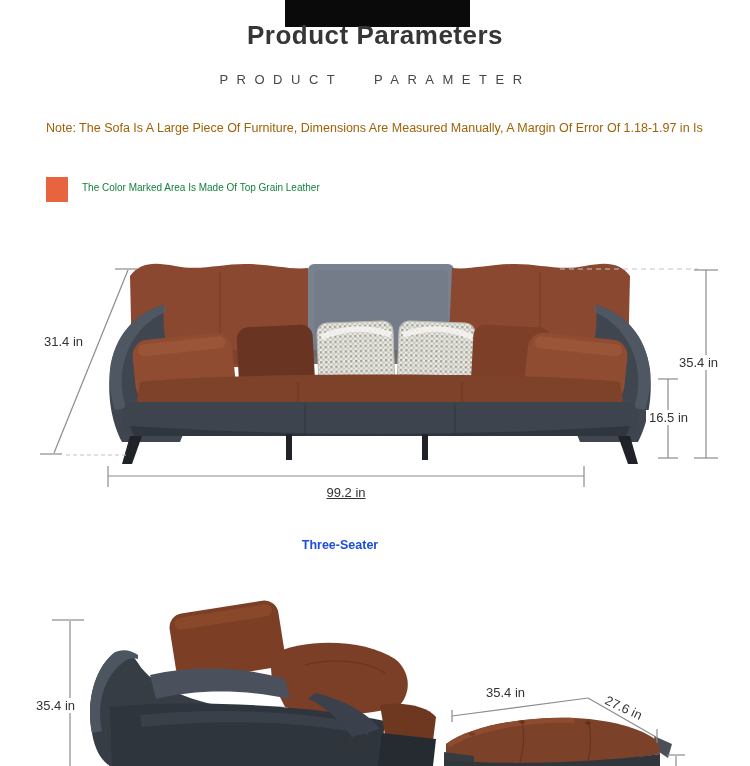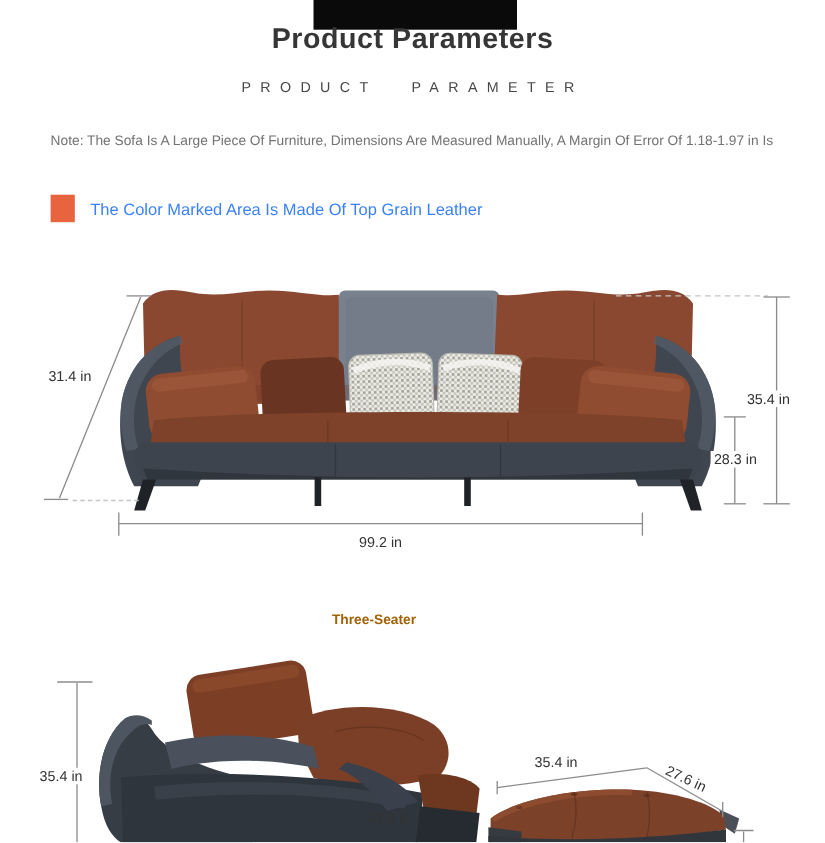--- a/index.html
+++ b/index.html
@@ -11,7 +11,7 @@
   .top-band{left:285px;top:0;width:185px;height:27px;background:#0a0a0a;}
   .title{left:0;top:20px;width:750px;text-align:center;font-size:26px;font-weight:700;color:#363636;letter-spacing:.5px;}
   .subtitle{left:0;top:72px;width:750px;text-align:center;font-size:13px;color:#474747;letter-spacing:8.5px;word-spacing:19px;}
-  .note{left:46px;top:121px;width:668px;font-size:12.5px;line-height:14.5px;color:#737373;}
+  .note{left:46px;top:121px;width:668px;font-size:12.5px;line-height:14.5px;color:#a16207;}
   .swatch{left:46px;top:177px;width:22px;height:25px;background:#e8643f;}
   .swatch-label{left:82px;top:182px;font-size:15px;color:#3b82f6;}
   .dim-label{position:absolute;font-size:13px;color:#333;white-space:nowrap;}

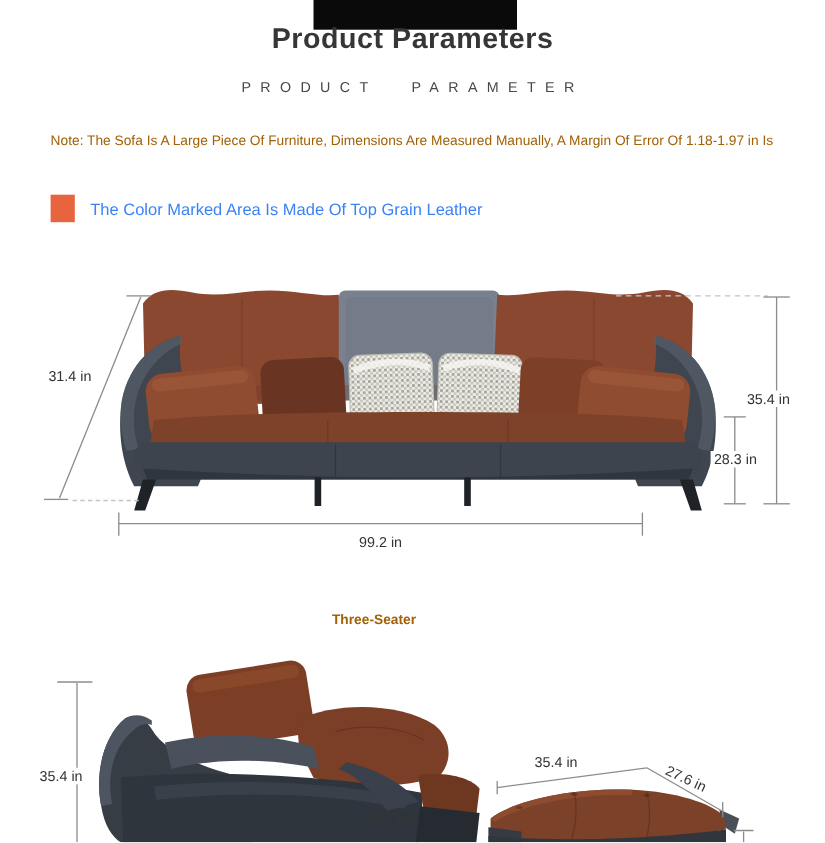--- a/index.html
+++ b/index.html
@@ -13,7 +13,7 @@
   .subtitle{left:0;top:72px;width:750px;text-align:center;font-size:13px;color:#474747;letter-spacing:8.5px;word-spacing:19px;}
   .note{left:46px;top:121px;width:668px;font-size:12.5px;line-height:14.5px;color:#a16207;}
   .swatch{left:46px;top:177px;width:22px;height:25px;background:#e8643f;}
-  .swatch-label{left:82px;top:182px;font-size:15px;color:#3b82f6;}
+  .swatch-label{left:82px;top:182px;font-size:10px;color:#15803d;}
   .dim-label{position:absolute;font-size:13px;color:#333;white-space:nowrap;}
   .bgw{background:#ffffff;padding:0 3px;}
   .center{transform:translateX(-50%);}

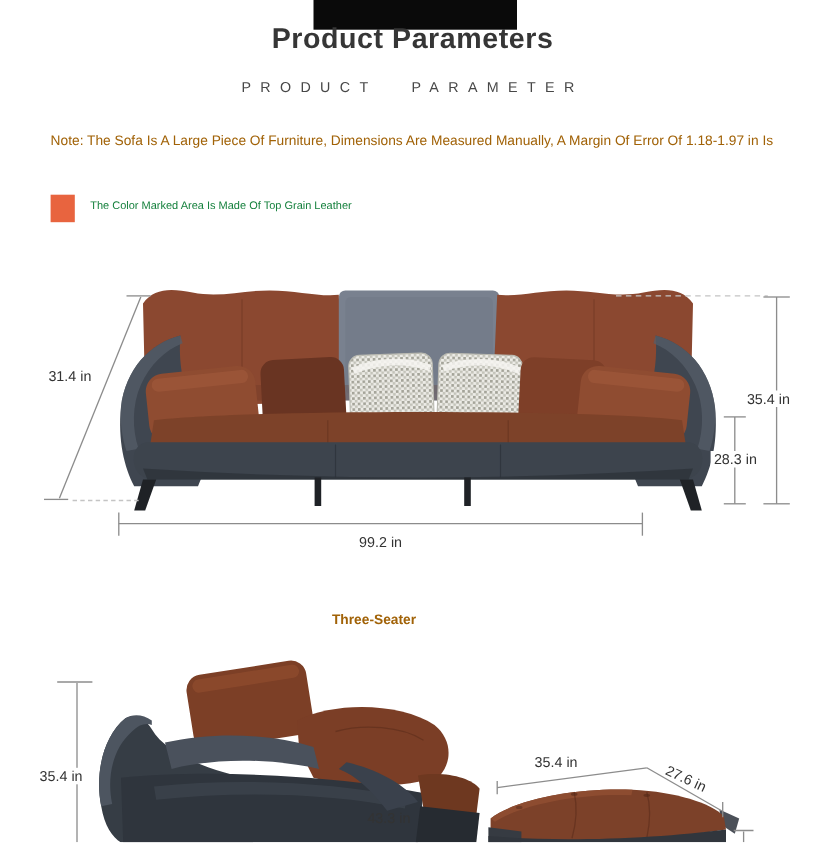--- a/index.html
+++ b/index.html
@@ -179,7 +179,7 @@
 
   <span class="dim-label" style="left:44px;top:334px">31.4 in</span>
   <span class="dim-label bgw" style="left:676px;top:355px">35.4 in</span>
-  <span class="dim-label bgw" style="left:646px;top:410px">28.3 in</span>
+  <span class="dim-label bgw" style="left:646px;top:410px">16.5 in</span>
   <span class="dim-label center" style="left:346px;top:485px">99.2 in</span>
   <span class="caption">Three-Seater</span>
 

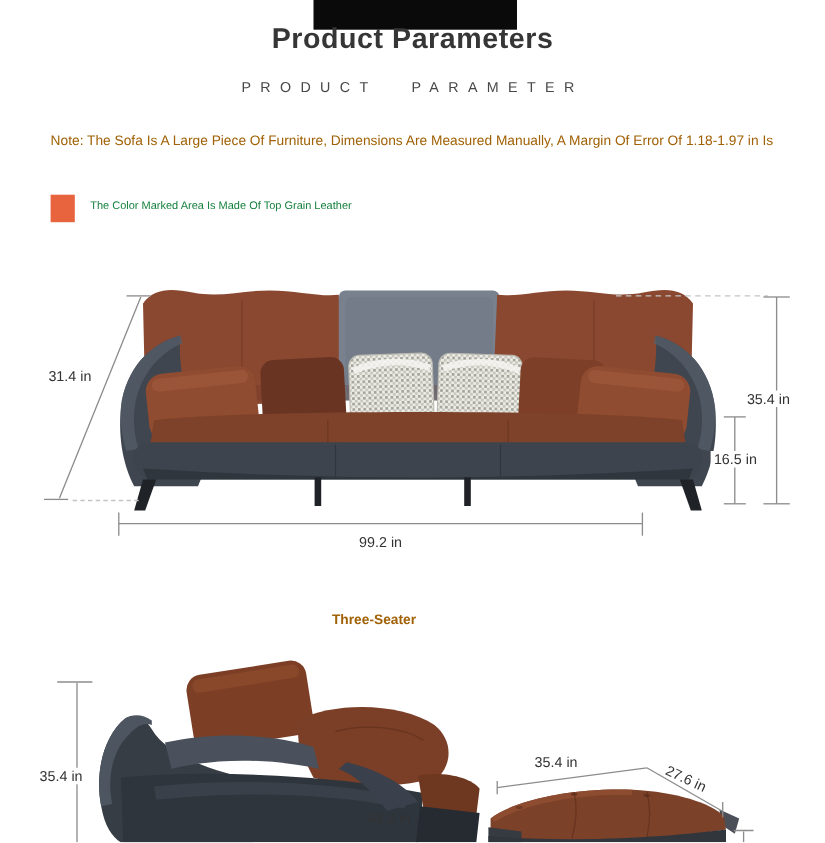--- a/index.html
+++ b/index.html
@@ -16,7 +16,7 @@
   .swatch-label{left:82px;top:182px;font-size:10px;color:#15803d;}
   .dim-label{position:absolute;font-size:13px;color:#333;white-space:nowrap;}
   .bgw{background:#ffffff;padding:0 3px;}
-  .center{transform:translateX(-50%);}
+  .center{transform:translateX(-50%);text-decoration:underline;}
   .caption{position:absolute;left:340px;top:556px;transform:translateX(-50%);font-size:12.5px;font-weight:700;color:#a16207;white-space:nowrap;}
   .rot{transform:rotate(25deg);transform-origin:left center;}
   svg{display:block;}

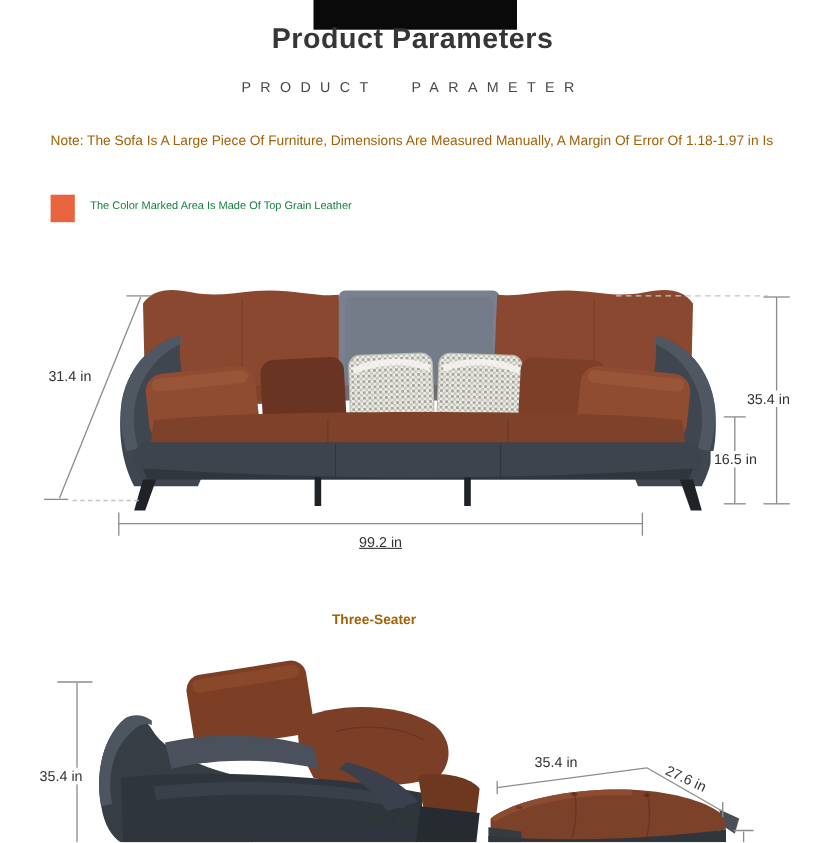--- a/index.html
+++ b/index.html
@@ -17,7 +17,7 @@
   .dim-label{position:absolute;font-size:13px;color:#333;white-space:nowrap;}
   .bgw{background:#ffffff;padding:0 3px;}
   .center{transform:translateX(-50%);text-decoration:underline;}
-  .caption{position:absolute;left:340px;top:556px;transform:translateX(-50%);font-size:12.5px;font-weight:700;color:#a16207;white-space:nowrap;}
+  .caption{position:absolute;left:340px;top:538px;transform:translateX(-50%);font-size:12.5px;font-weight:700;color:#1d4ed8;white-space:nowrap;}
   .rot{transform:rotate(25deg);transform-origin:left center;}
   svg{display:block;}
   .fig{position:absolute;}

